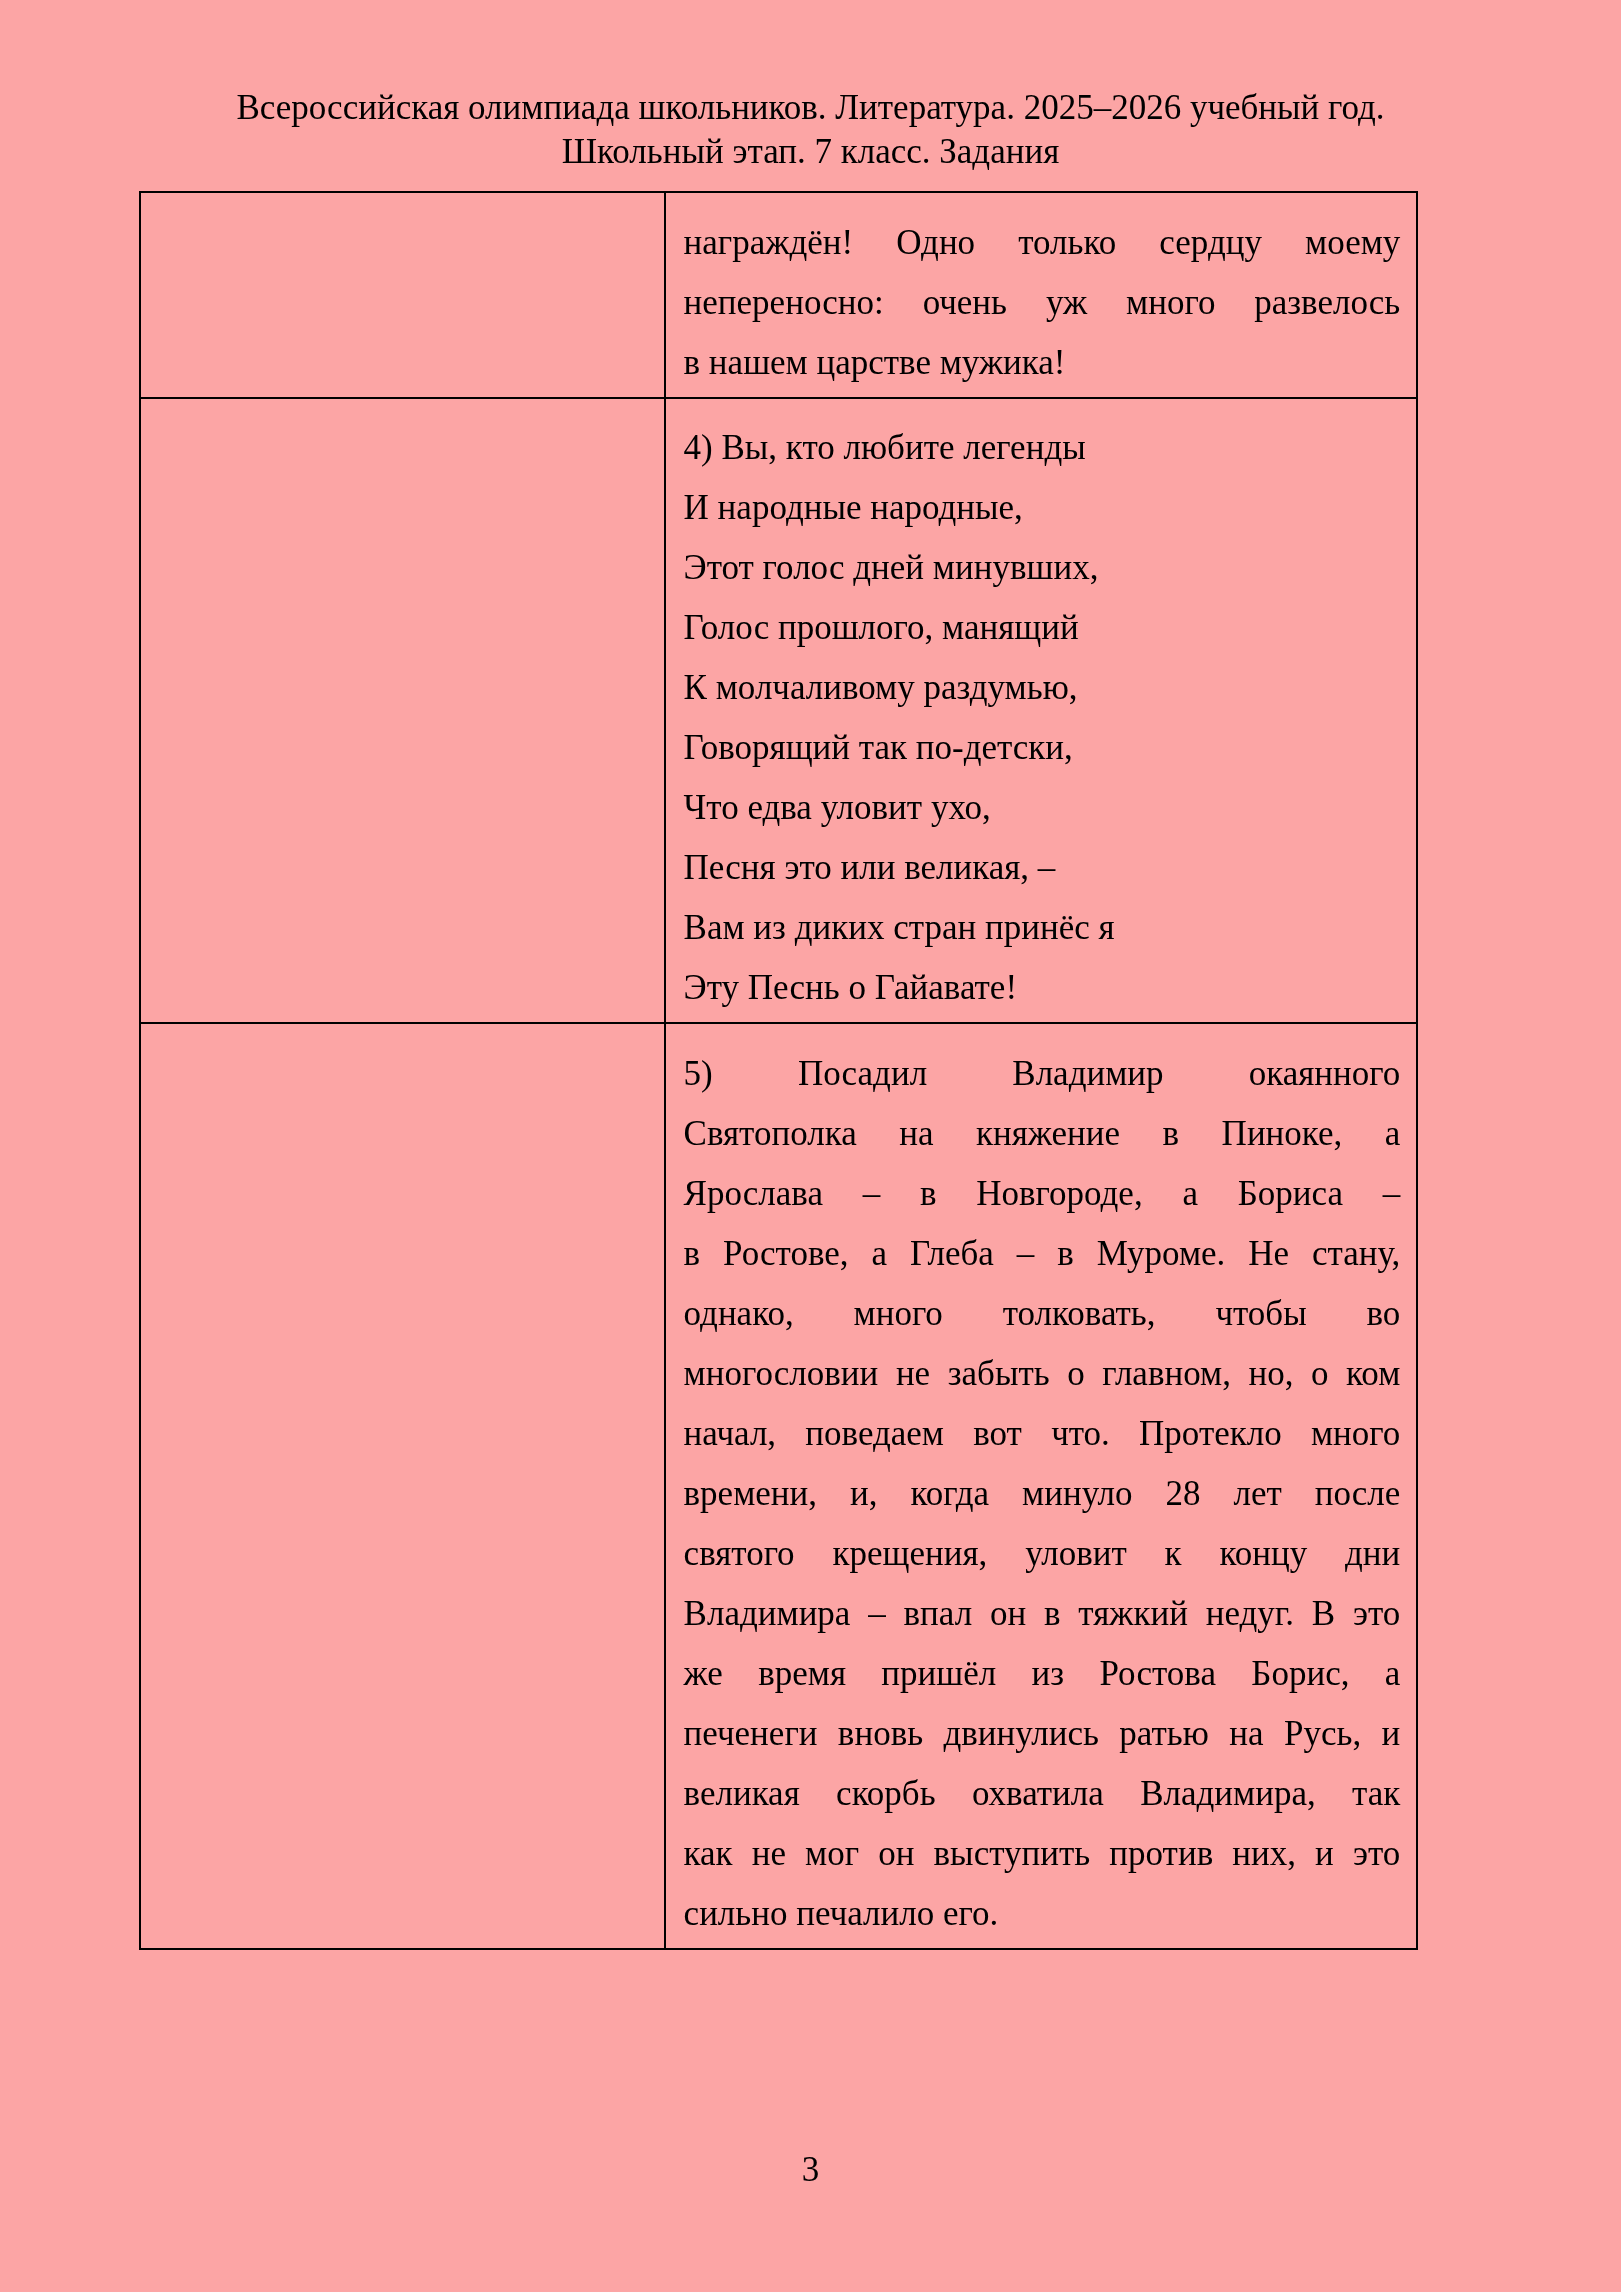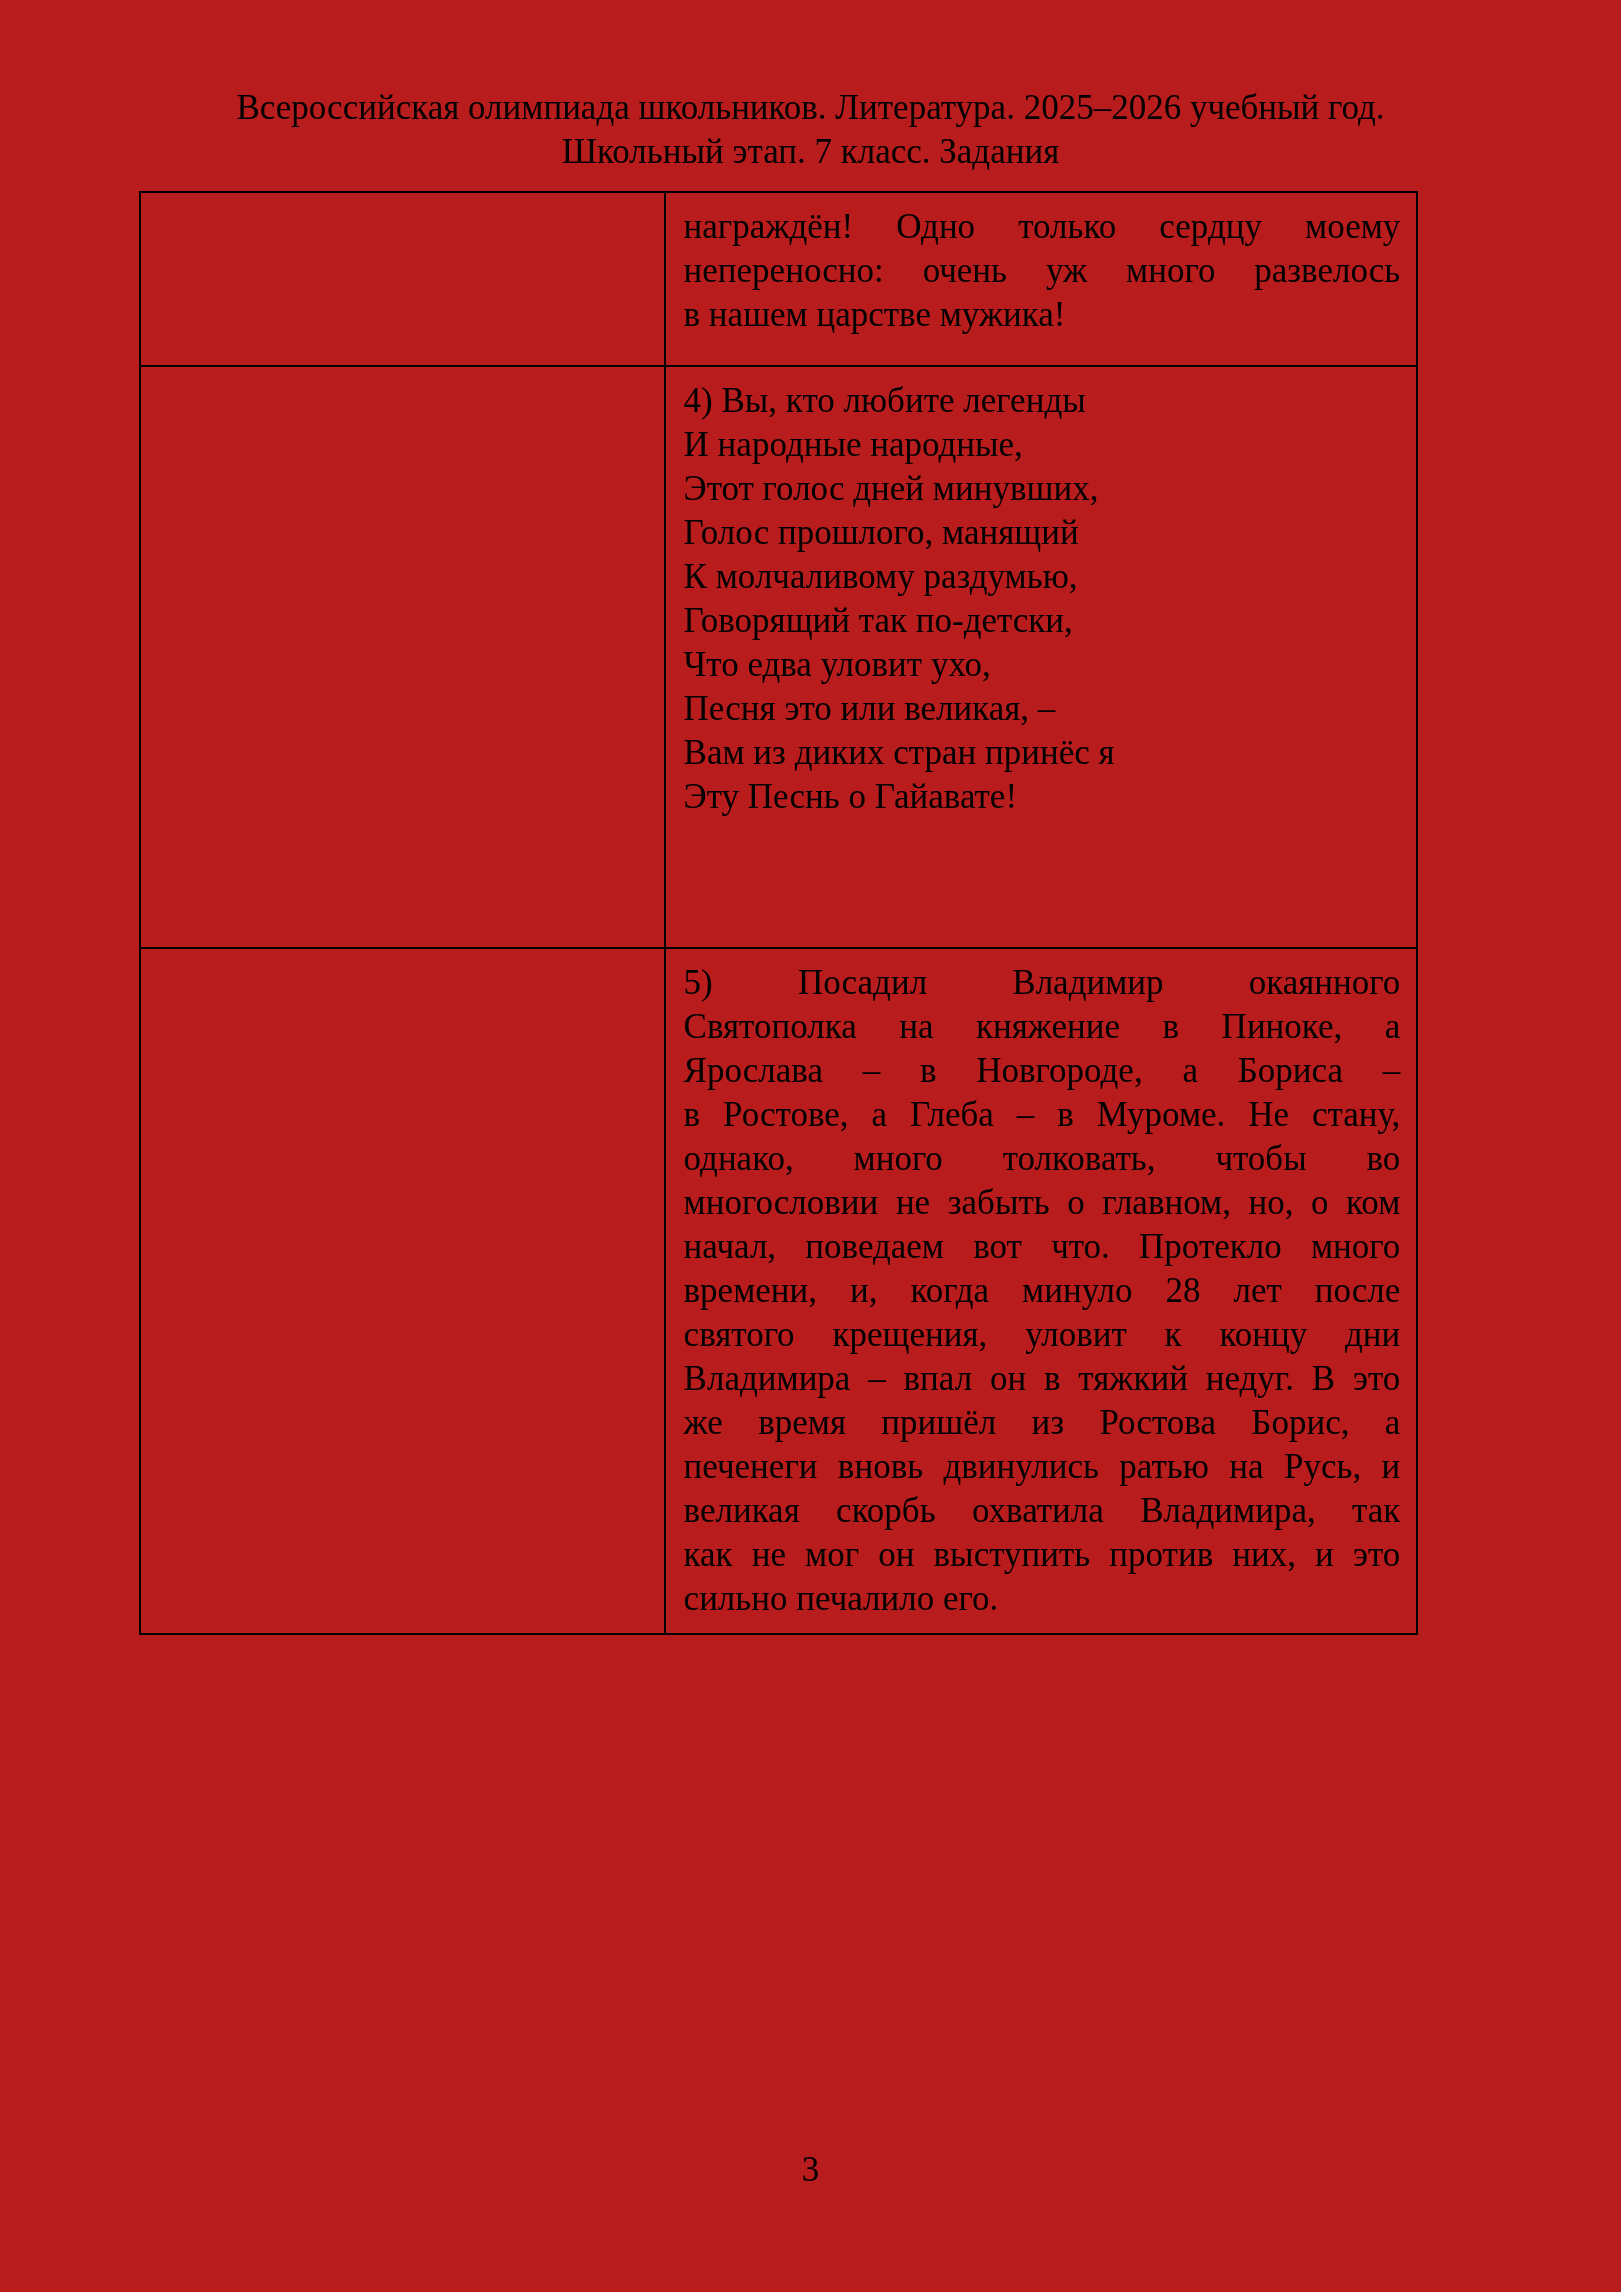--- a/index.html
+++ b/index.html
@@ -11,7 +11,7 @@
     position: relative;
     width: 1621px;
     height: 2293px;
-    background: #b91c1c;
+    background: #fca5a5;
     font-family: "Liberation Serif", "DejaVu Serif", serif;
     color: #000000;
     overflow: hidden;

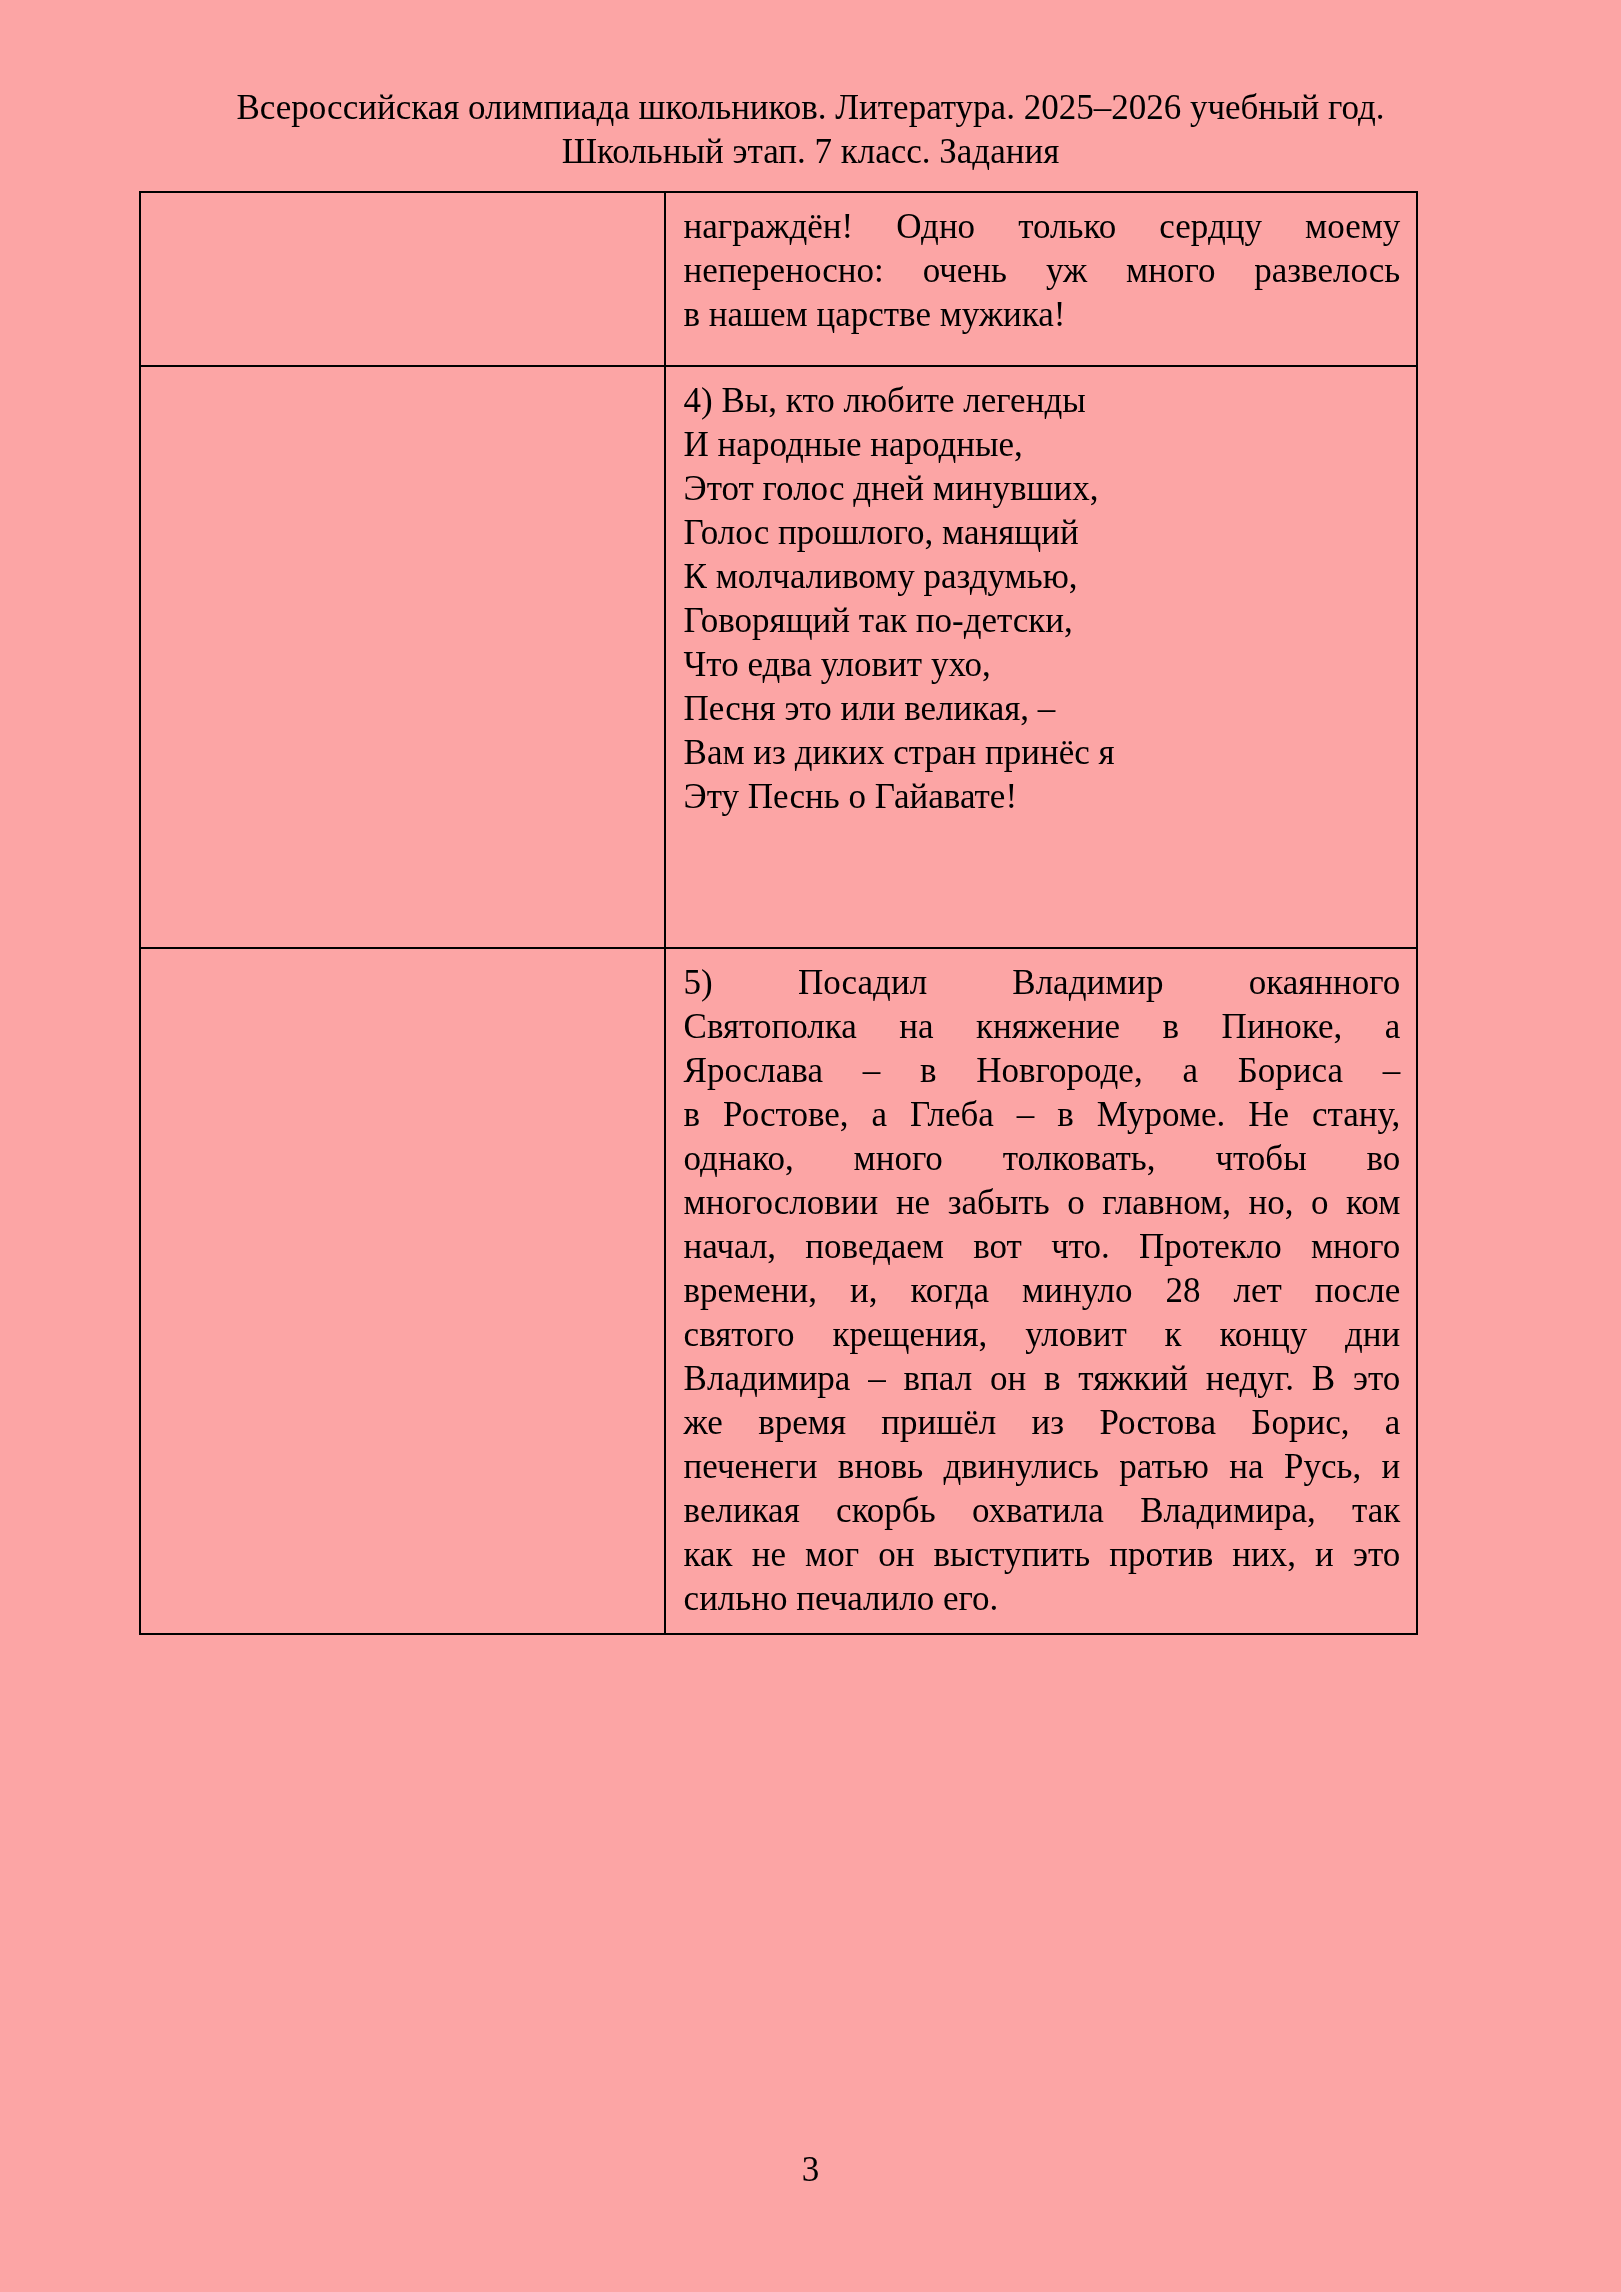--- a/index.html
+++ b/index.html
@@ -50,6 +50,7 @@
   }
   .lines .tline {
     text-align: left;
+    margin-top: 16px;
   }
   .lines.justify .tline {
     text-align: justify;

